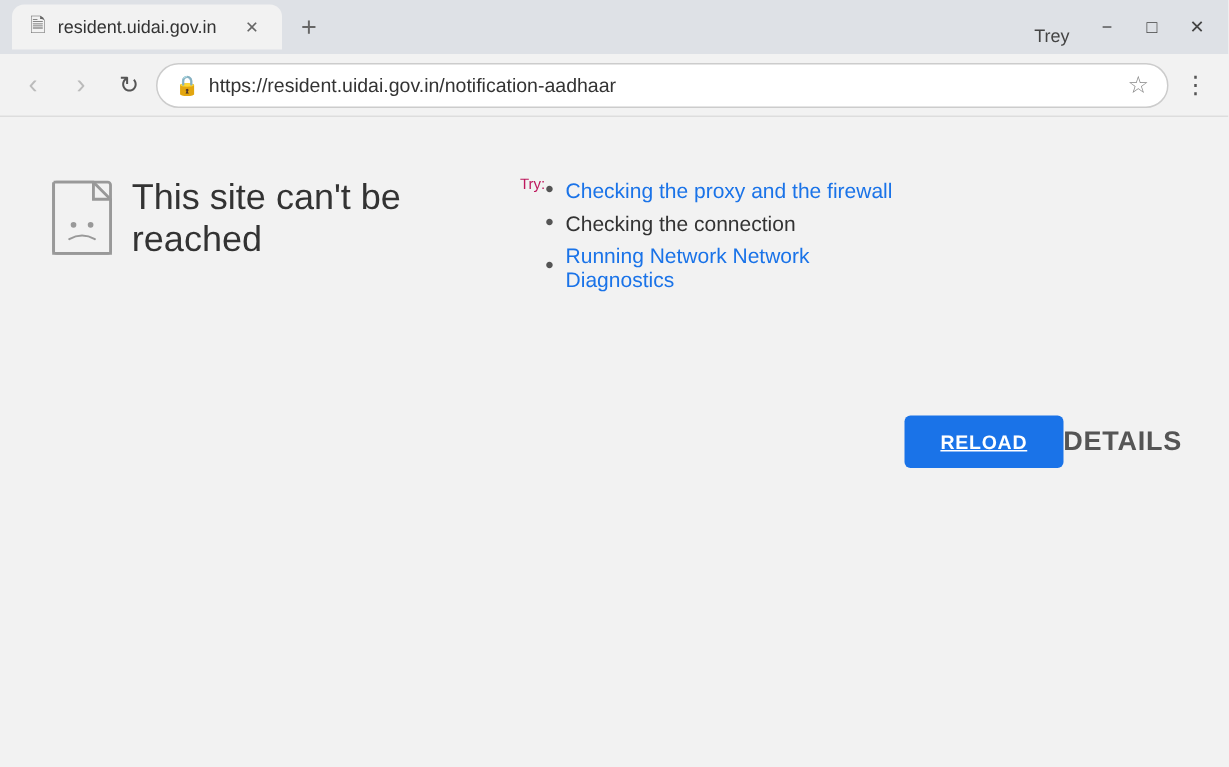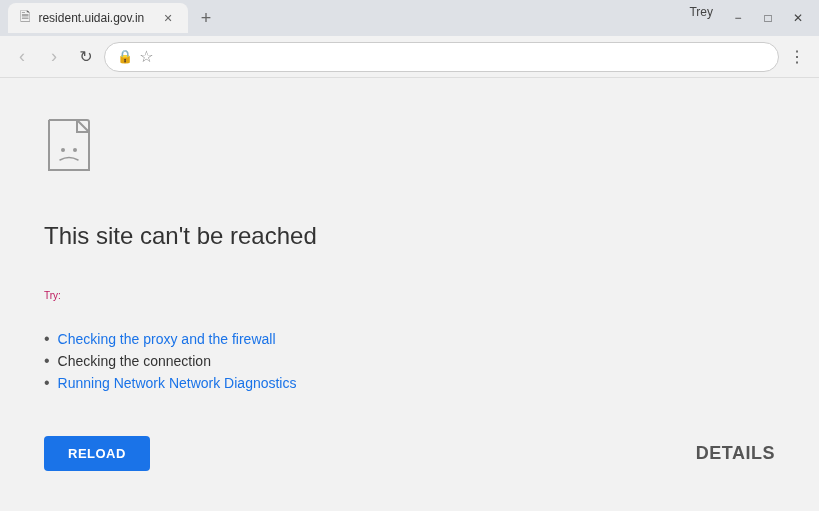--- a/index.html
+++ b/index.html
@@ -61,7 +61,7 @@
     }
     .title-bar-right {
       display: flex;
-      align-items: flex-start;
+      align-items: flex-end;
       gap: 4px;
     }
     .title-bar-user {

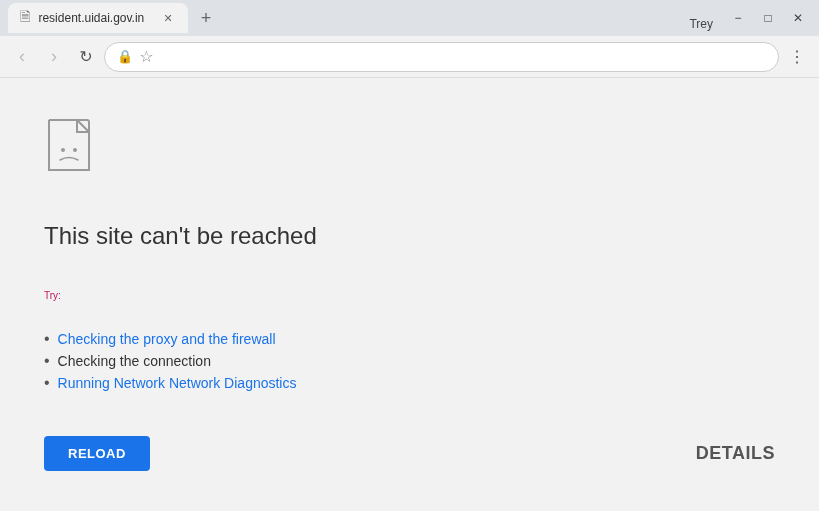--- a/index.html
+++ b/index.html
@@ -273,6 +273,7 @@
   </div>
   <div class="address-bar">
     <span class="address-bar-lock">🔒</span>
+    <span class="address-bar-url">https://resident.uidai.gov.in/notification-aadhaar</span>
     <span class="address-bar-star">☆</span>
   </div>
   <div class="nav-menu-btn">

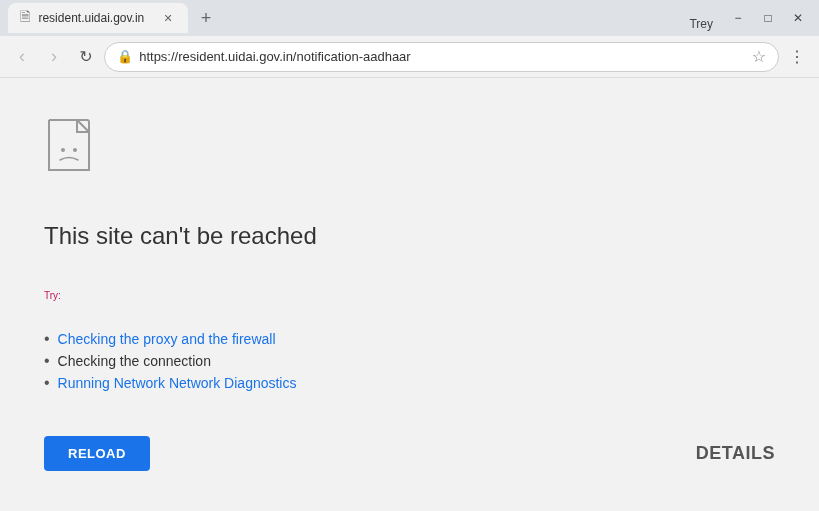--- a/index.html
+++ b/index.html
@@ -152,12 +152,12 @@
 
     
     .main-content {
-      padding: 40px 44px;
+      padding: 40px 31px;
       background: #f2f2f2;
       height: calc(511px - 36px - 42px);
       display: flex;
-      flex-direction: column;
-      justify-content: space-between;
+      flex-direction: row;
+      justify-content: center;
     }
     .error-icon {
       width: 60px;

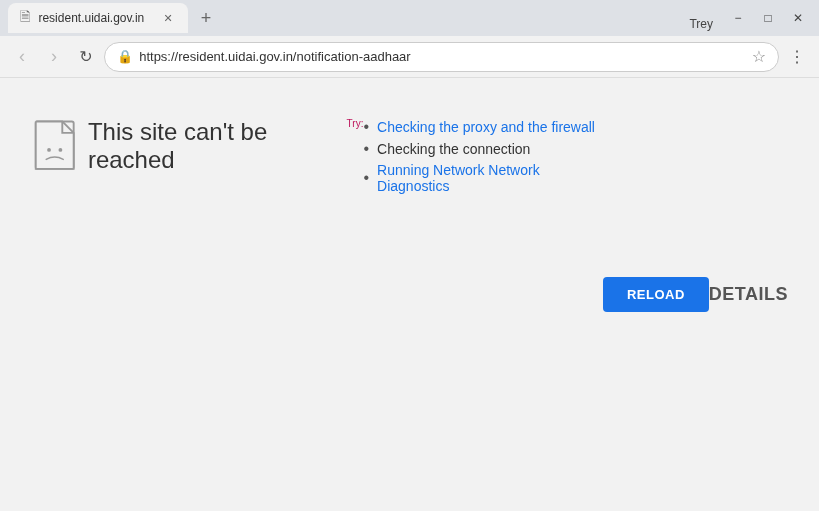--- a/index.html
+++ b/index.html
@@ -229,6 +229,7 @@
       letter-spacing: 0.5px;
       cursor: pointer;
       text-transform: uppercase;
+      text-decoration: underline;
     }
     .details-btn {
       font-size: 18px;

